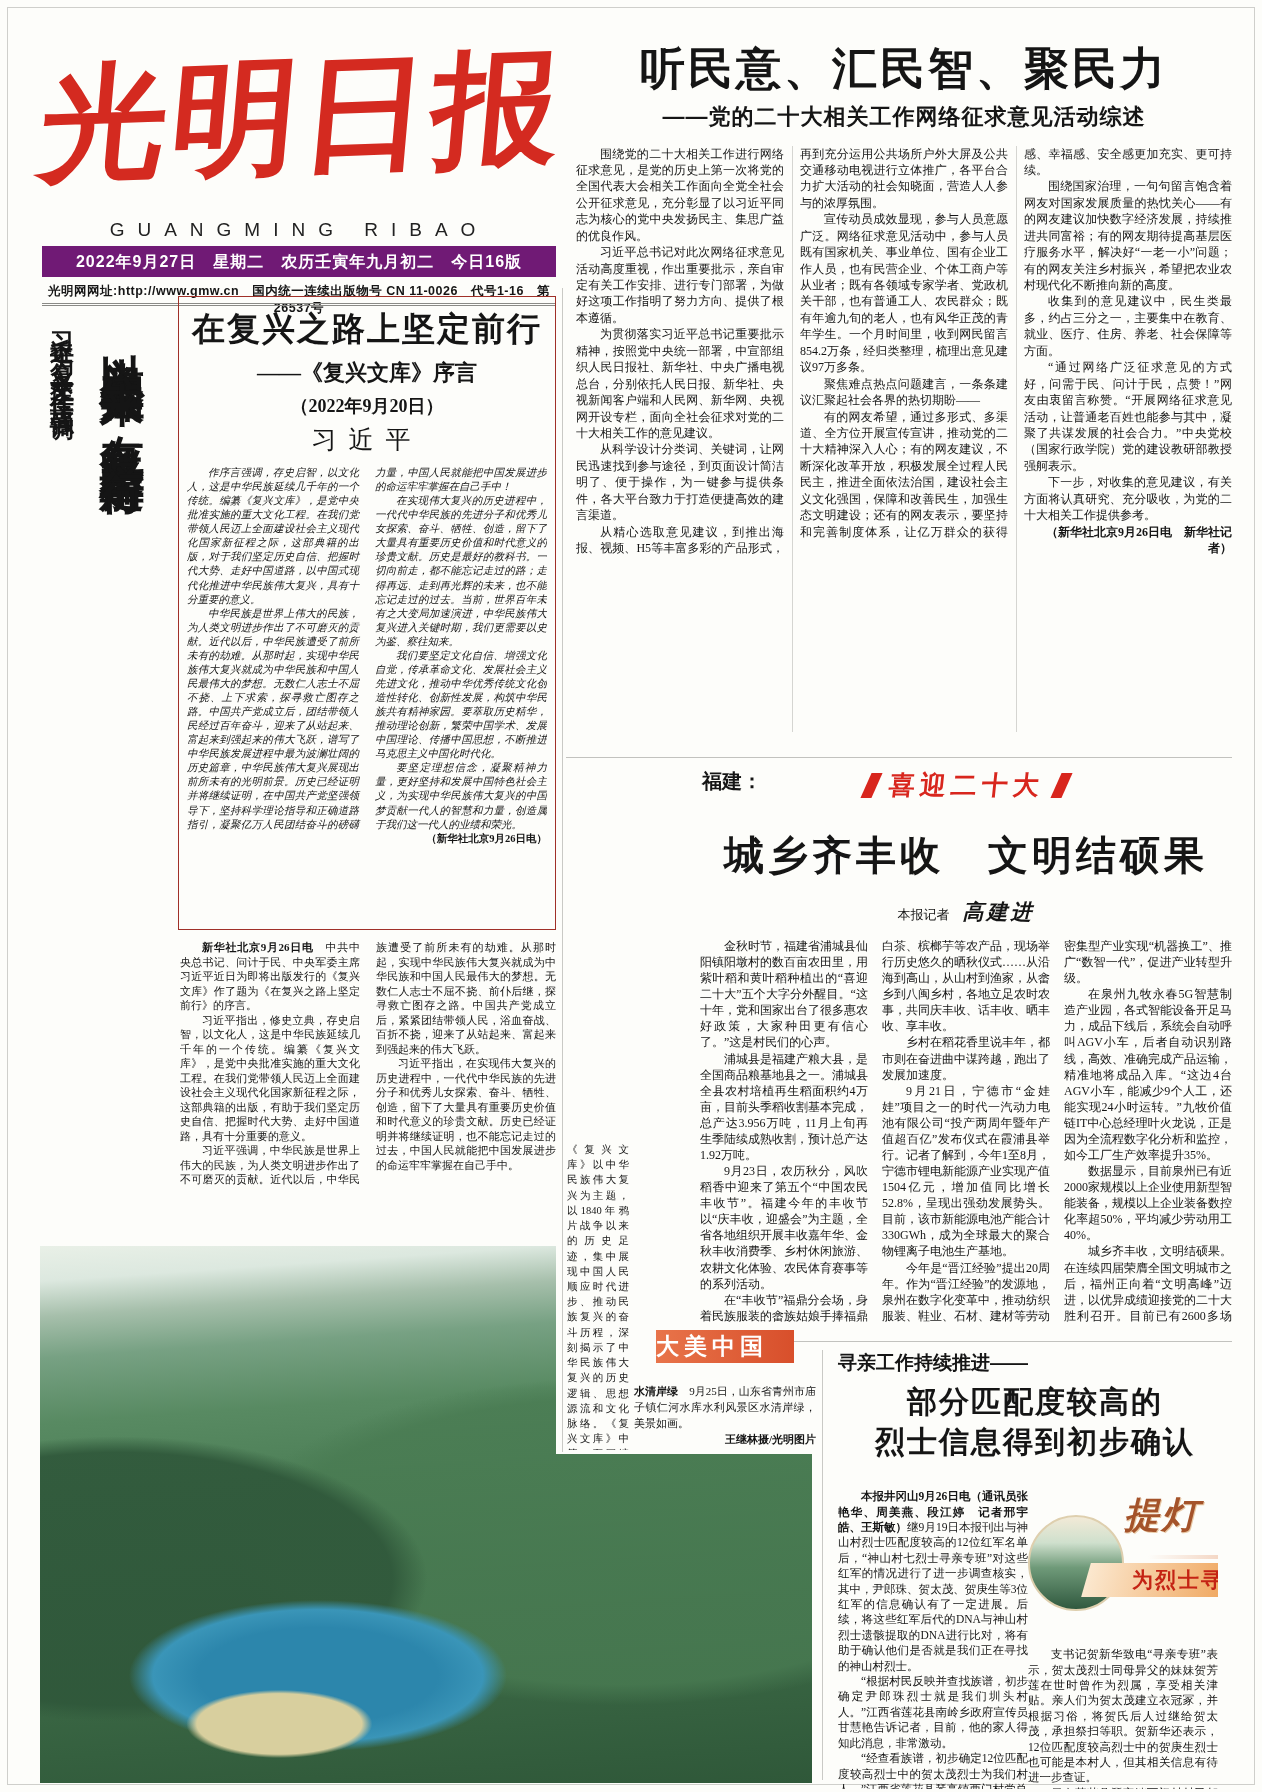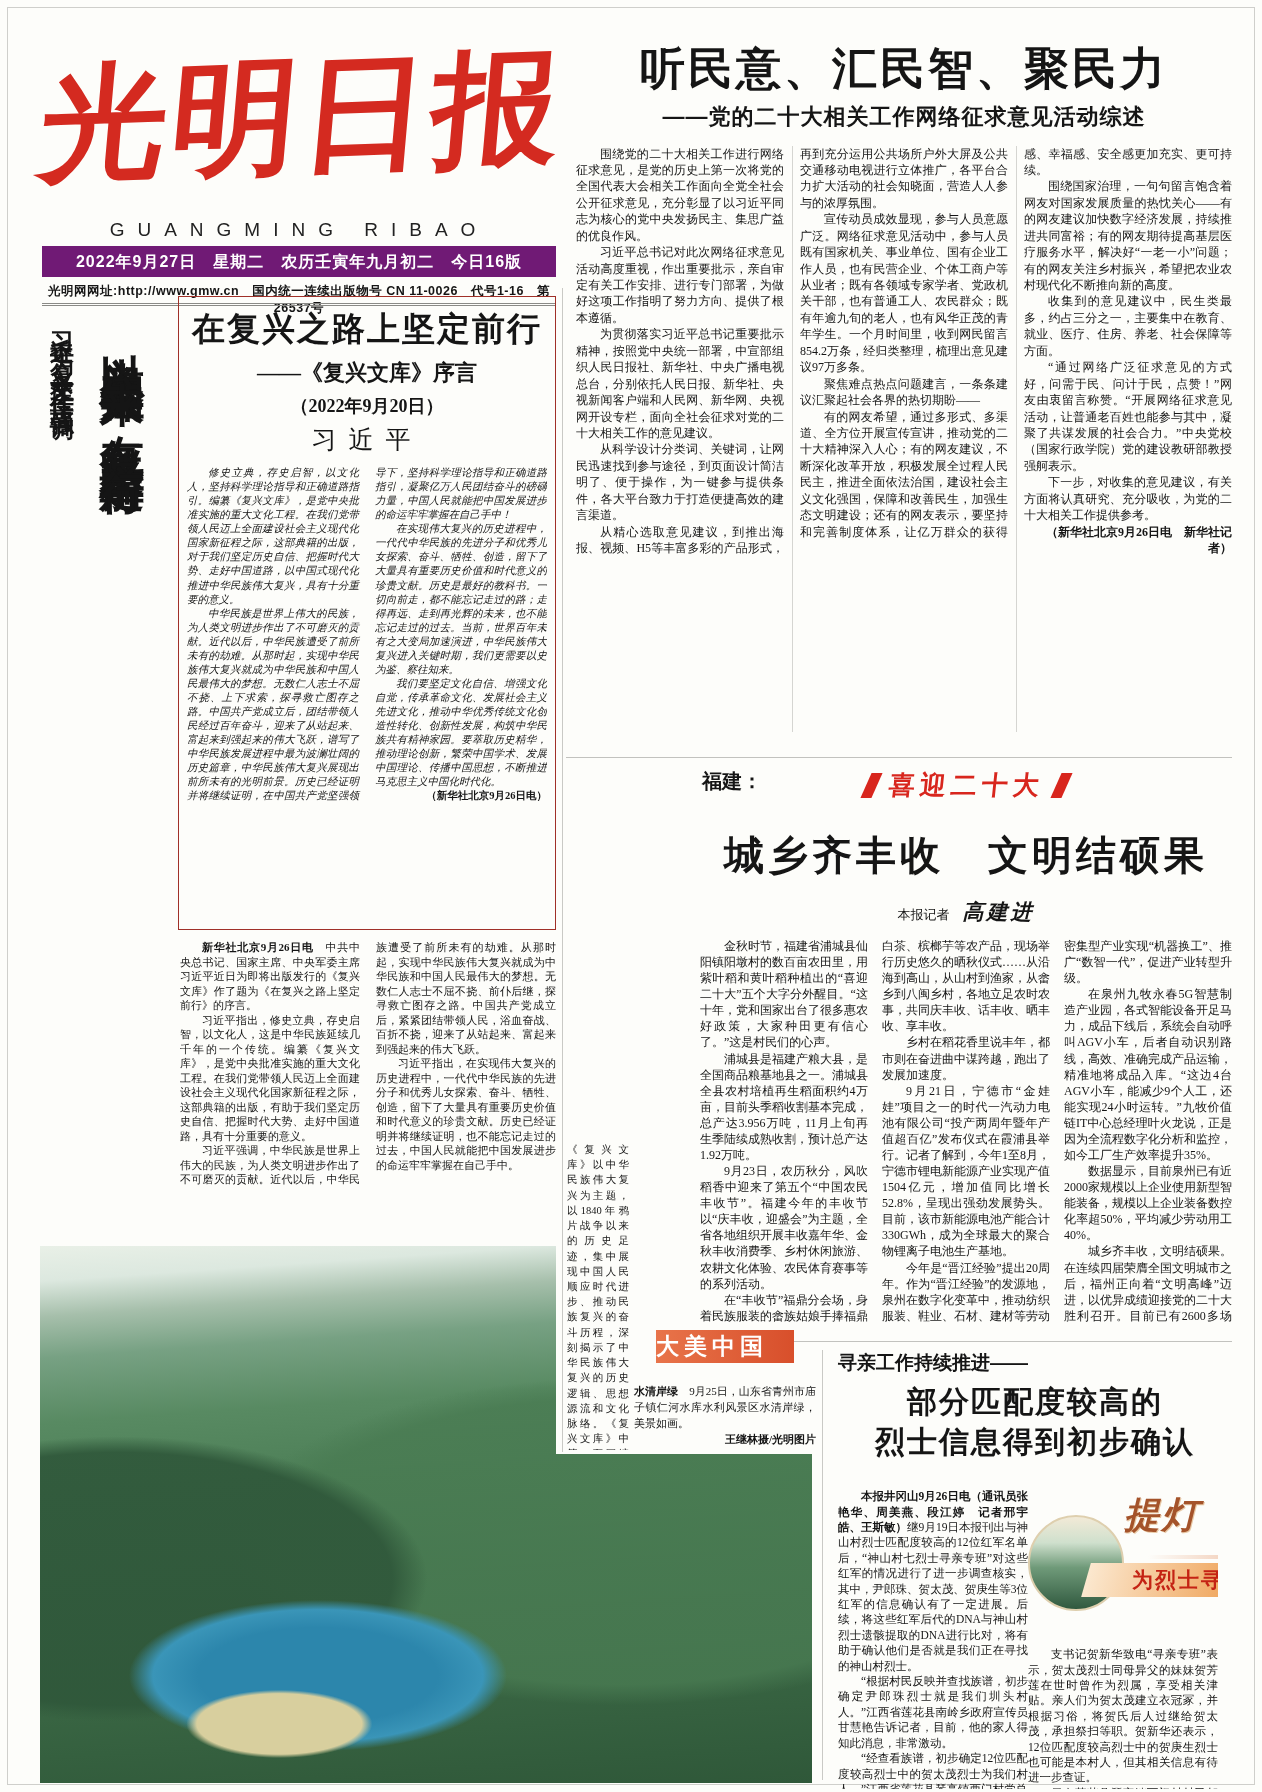--- a/index.html
+++ b/index.html
@@ -147,7 +147,7 @@
     <div class="ca-date" style="margin-top:6px;font-family:Liberation Serif, serif;">（2022年9月20日）</div>
     <div class="ca-author" style="margin-top:5px;">习近平</div>
     <div class="cols2 preface jt" style="margin-top:10px;height:462px;">
-      <p>修史立典，存史启智，以文化人，坚持科学理论指导和正确道路指引。编纂《复兴文库》，是党中央批准实施的重大文化工程。在我们党带领人民迈上全面建设社会主义现代化国家新征程之际，这部典籍的出版，对于我们坚定历史自信、把握时代大势、走好中国道路，以中国式现代化推进中华民族伟大复兴，具有十分重要的意义。</p>
+      <p>作序言强调，存史启智，以文化人，这是中华民族延续几千年的一个传统。编纂《复兴文库》，是党中央批准实施的重大文化工程。在我们党带领人民迈上全面建设社会主义现代化国家新征程之际，这部典籍的出版，对于我们坚定历史自信、把握时代大势、走好中国道路，以中国式现代化推进中华民族伟大复兴，具有十分重要的意义。</p>
       <p>中华民族是世界上伟大的民族，为人类文明进步作出了不可磨灭的贡献。近代以后，中华民族遭受了前所未有的劫难。从那时起，实现中华民族伟大复兴就成为中华民族和中国人民最伟大的梦想。无数仁人志士不屈不挠、上下求索，探寻救亡图存之路。中国共产党成立后，团结带领人民经过百年奋斗，迎来了从站起来、富起来到强起来的伟大飞跃，谱写了中华民族发展进程中最为波澜壮阔的历史篇章，中华民族伟大复兴展现出前所未有的光明前景。历史已经证明并将继续证明，在中国共产党坚强领导下，坚持科学理论指导和正确道路指引，凝聚亿万人民团结奋斗的磅礴力量，中国人民就能把中国发展进步的命运牢牢掌握在自己手中！</p>
       <p>在实现伟大复兴的历史进程中，一代代中华民族的先进分子和优秀儿女探索、奋斗、牺牲、创造，留下了大量具有重要历史价值和时代意义的珍贵文献。历史是最好的教科书。一切向前走，都不能忘记走过的路；走得再远、走到再光辉的未来，也不能忘记走过的过去。当前，世界百年未有之大变局加速演进，中华民族伟大复兴进入关键时期，我们更需要以史为鉴、察往知来。</p>
       <p>我们要坚定文化自信、增强文化自觉，传承革命文化、发展社会主义先进文化，推动中华优秀传统文化创造性转化、创新性发展，构筑中华民族共有精神家园。要萃取历史精华，推动理论创新，繁荣中国学术、发展中国理论、传播中国思想，不断推进马克思主义中国化时代化。</p>

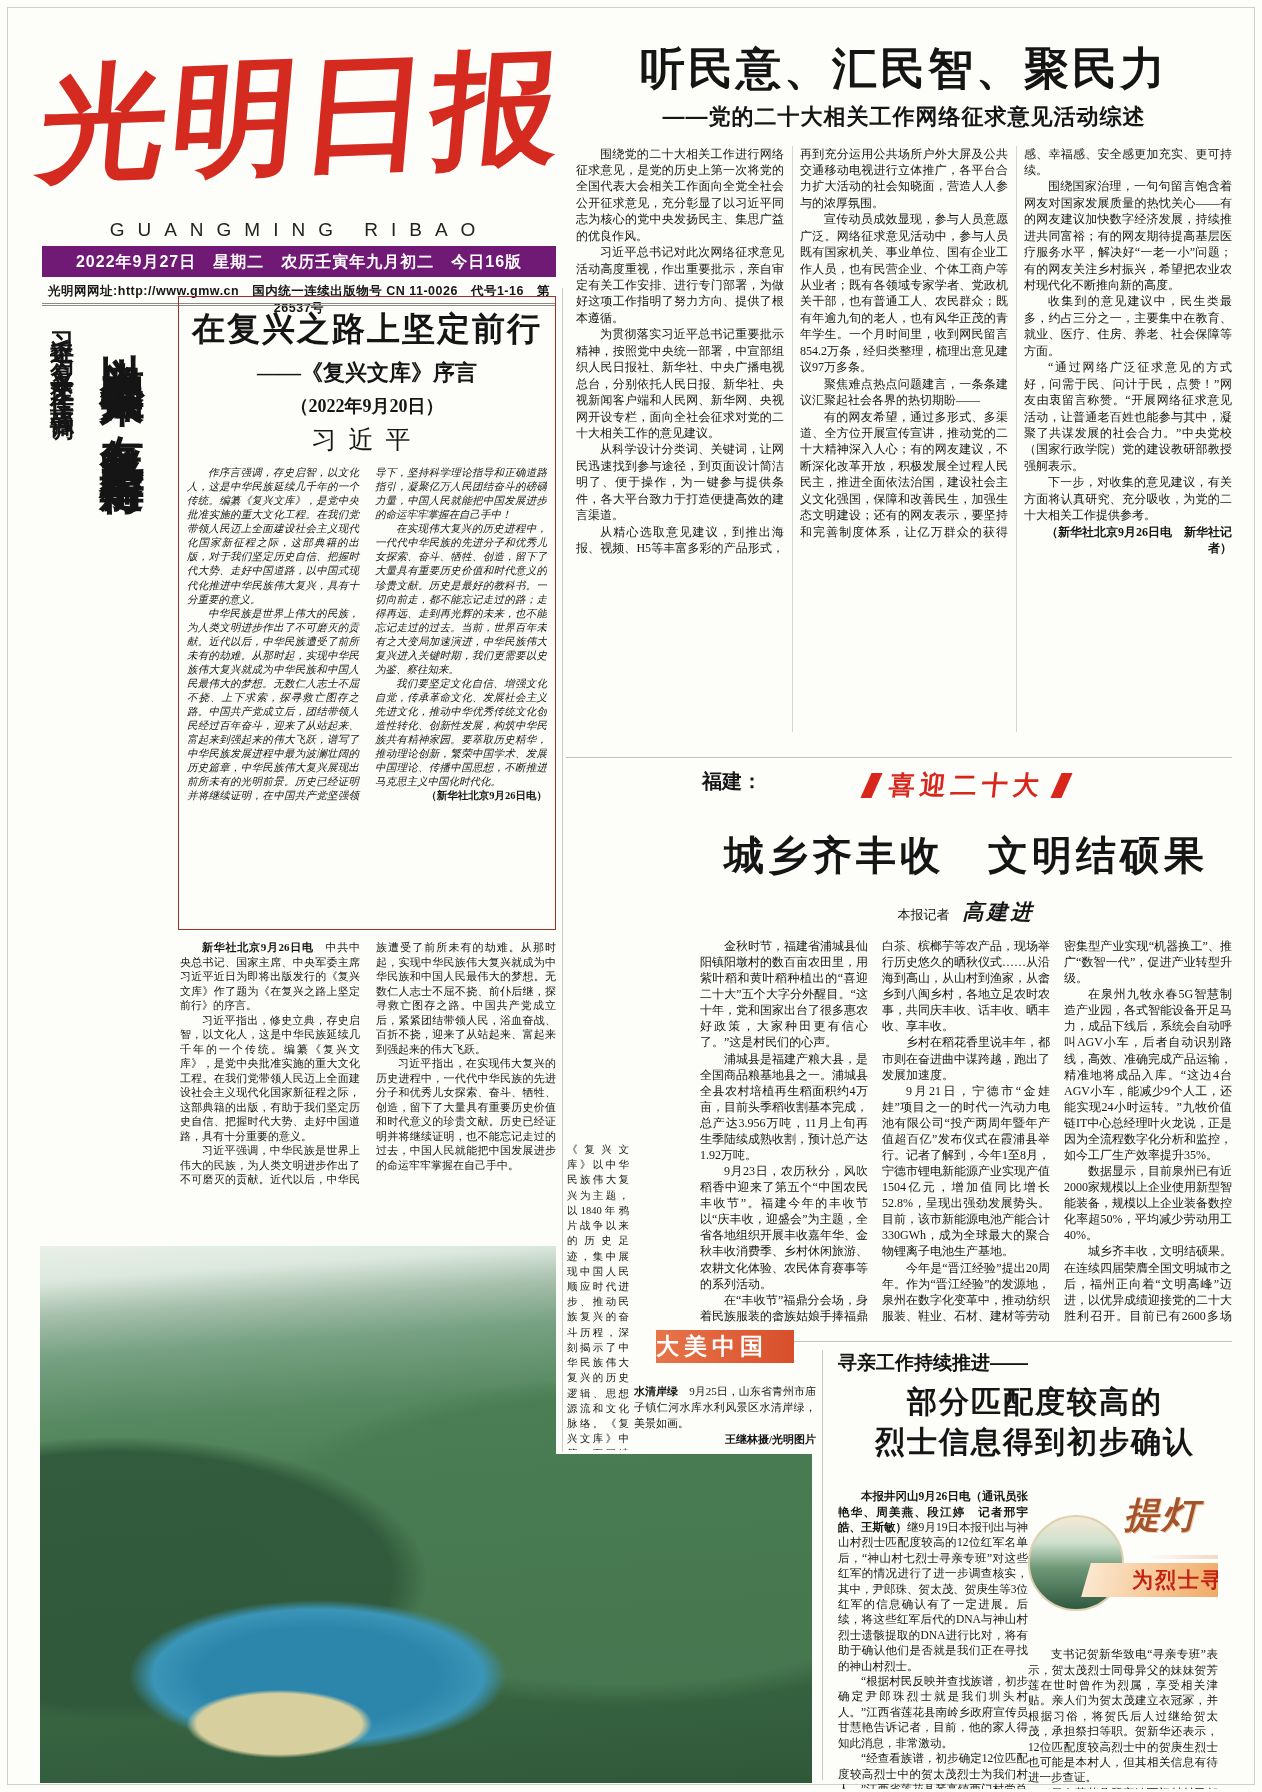--- a/index.html
+++ b/index.html
@@ -151,6 +151,7 @@
       <p>中华民族是世界上伟大的民族，为人类文明进步作出了不可磨灭的贡献。近代以后，中华民族遭受了前所未有的劫难。从那时起，实现中华民族伟大复兴就成为中华民族和中国人民最伟大的梦想。无数仁人志士不屈不挠、上下求索，探寻救亡图存之路。中国共产党成立后，团结带领人民经过百年奋斗，迎来了从站起来、富起来到强起来的伟大飞跃，谱写了中华民族发展进程中最为波澜壮阔的历史篇章，中华民族伟大复兴展现出前所未有的光明前景。历史已经证明并将继续证明，在中国共产党坚强领导下，坚持科学理论指导和正确道路指引，凝聚亿万人民团结奋斗的磅礴力量，中国人民就能把中国发展进步的命运牢牢掌握在自己手中！</p>
       <p>在实现伟大复兴的历史进程中，一代代中华民族的先进分子和优秀儿女探索、奋斗、牺牲、创造，留下了大量具有重要历史价值和时代意义的珍贵文献。历史是最好的教科书。一切向前走，都不能忘记走过的路；走得再远、走到再光辉的未来，也不能忘记走过的过去。当前，世界百年未有之大变局加速演进，中华民族伟大复兴进入关键时期，我们更需要以史为鉴、察往知来。</p>
       <p>我们要坚定文化自信、增强文化自觉，传承革命文化、发展社会主义先进文化，推动中华优秀传统文化创造性转化、创新性发展，构筑中华民族共有精神家园。要萃取历史精华，推动理论创新，繁荣中国学术、发展中国理论、传播中国思想，不断推进马克思主义中国化时代化。</p>
+      <p>要坚定理想信念，凝聚精神力量，更好坚持和发展中国特色社会主义，为实现中华民族伟大复兴的中国梦贡献一代人的智慧和力量，创造属于我们这一代人的业绩和荣光。</p>
       <p class="credit" style="font-style:normal;">（新华社北京9月26日电）</p>
     </div>
   </div>

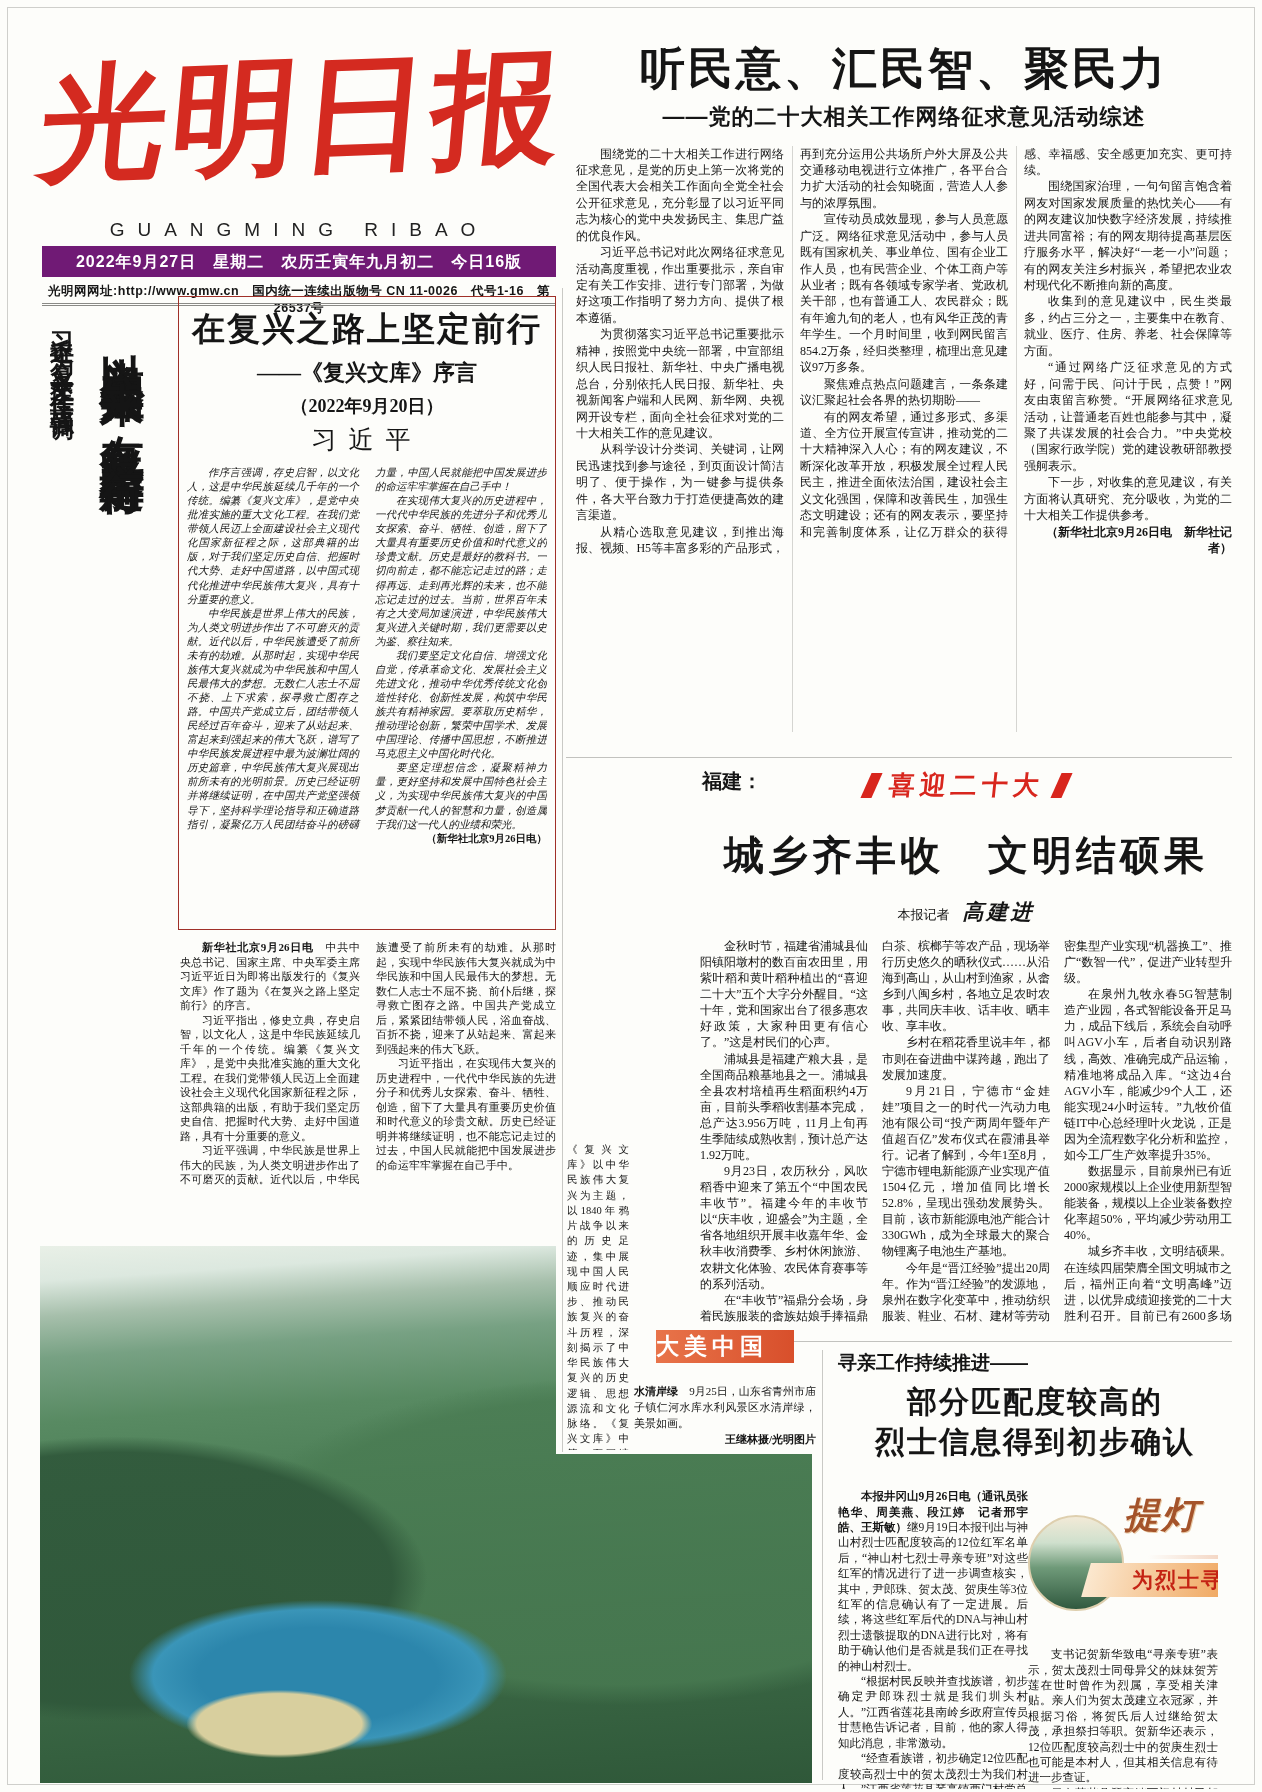--- a/index.html
+++ b/index.html
@@ -157,7 +157,7 @@
   </div>
 
   <div class="abs cols2 report jt" style="left:180px;top:940px;width:376px;height:292px;">
-    <p><b>新华社北京9月26日电</b><span>　中共中央总书记、国家主席、中央军委主席习近平近日为即将出版发行的《复兴文库》作了题为《在复兴之路上坚定前行》的序言。</span></p>
+    <p><b>新华社北京9月26日电</b><span>　中共中央总书记、问计于民、中央军委主席习近平近日为即将出版发行的《复兴文库》作了题为《在复兴之路上坚定前行》的序言。</span></p>
     <p>习近平指出，修史立典，存史启智，以文化人，这是中华民族延续几千年的一个传统。编纂《复兴文库》，是党中央批准实施的重大文化工程。在我们党带领人民迈上全面建设社会主义现代化国家新征程之际，这部典籍的出版，有助于我们坚定历史自信、把握时代大势、走好中国道路，具有十分重要的意义。</p>
     <p>习近平强调，中华民族是世界上伟大的民族，为人类文明进步作出了不可磨灭的贡献。近代以后，中华民族遭受了前所未有的劫难。从那时起，实现中华民族伟大复兴就成为中华民族和中国人民最伟大的梦想。无数仁人志士不屈不挠、前仆后继，探寻救亡图存之路。中国共产党成立后，紧紧团结带领人民，浴血奋战、百折不挠，迎来了从站起来、富起来到强起来的伟大飞跃。</p>
     <p>习近平指出，在实现伟大复兴的历史进程中，一代代中华民族的先进分子和优秀儿女探索、奋斗、牺牲、创造，留下了大量具有重要历史价值和时代意义的珍贵文献。历史已经证明并将继续证明，也不能忘记走过的过去，中国人民就能把中国发展进步的命运牢牢掌握在自己手中。</p>

